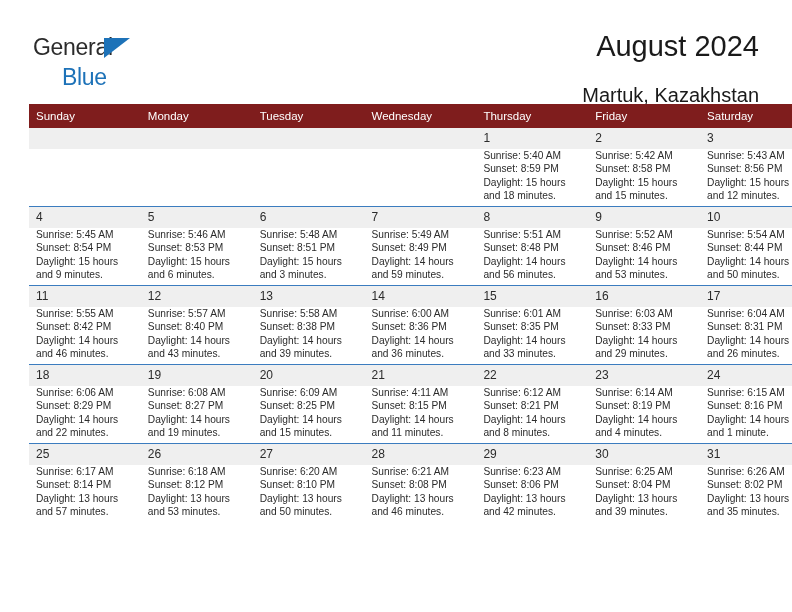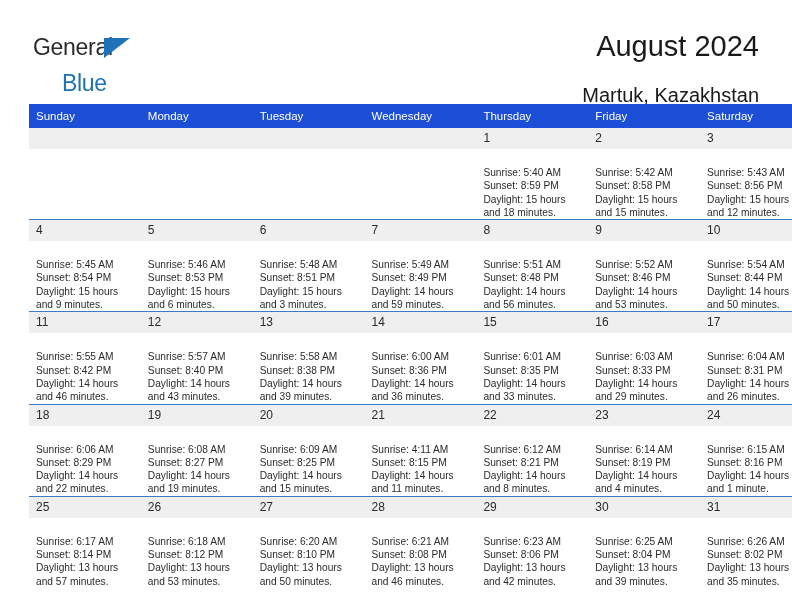--- a/index.html
+++ b/index.html
@@ -56,7 +56,7 @@
   }
   .logo-row2 {
     display: block;
-    margin-top: 12px;
+    margin-top: 6px;
     margin-left: 29px;
     font-size: 23px;
     color: #1d72b8;

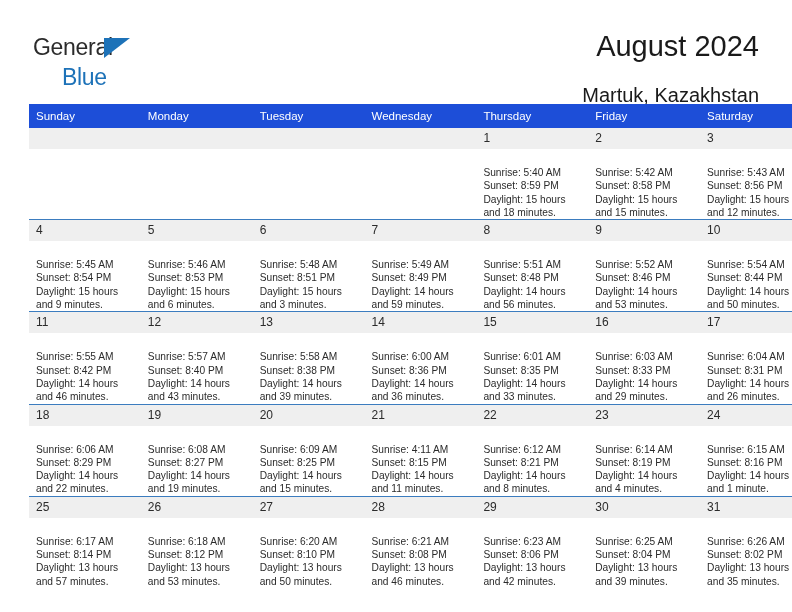--- a/index.html
+++ b/index.html
@@ -92,7 +92,7 @@
     table-layout: fixed;
   }
   .calendar th {
-    background: #1d4ed8;
+    background: #7f1d1d;
     color: #ffffff;
     font-size: 11.5px;
     font-weight: normal;

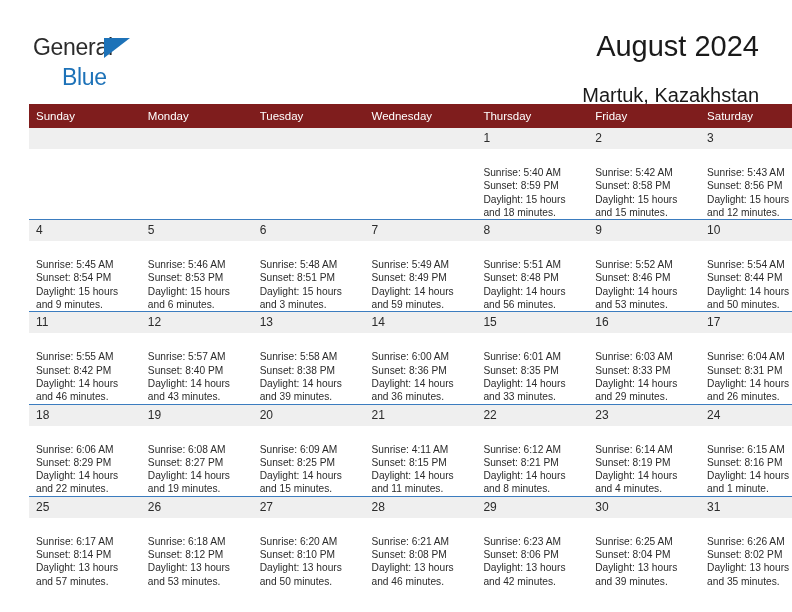--- a/index.html
+++ b/index.html
@@ -126,7 +126,7 @@
     color: transparent;
   }
   .info {
-    padding: 17px 6px 0 7px;
+    padding: 0 6px 0 7px;
     font-size: 10.2px;
     line-height: 13.3px;
     color: #2b2b2b;

